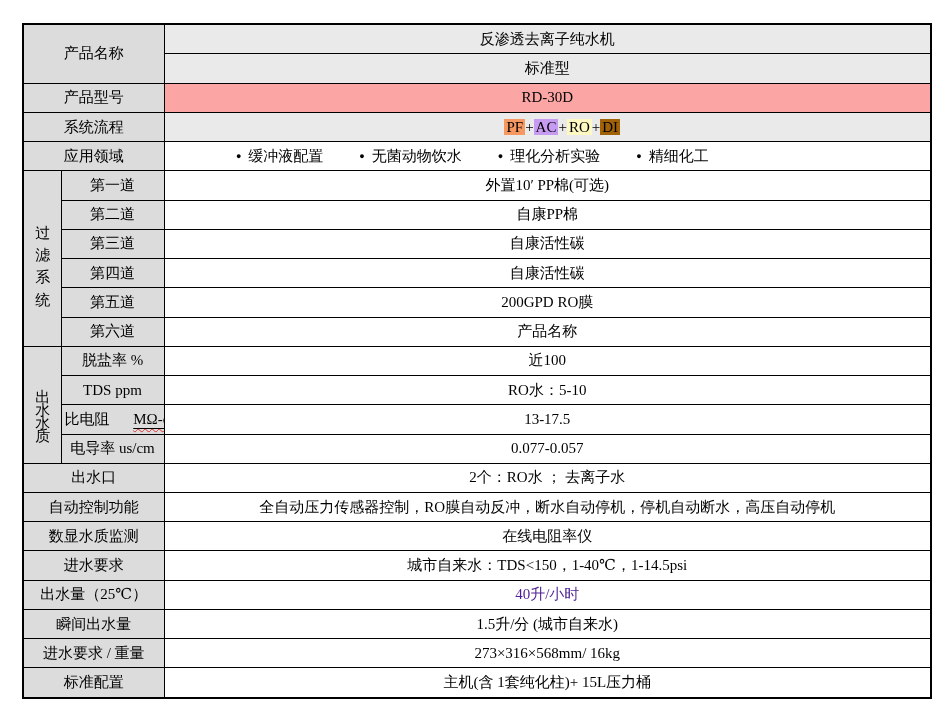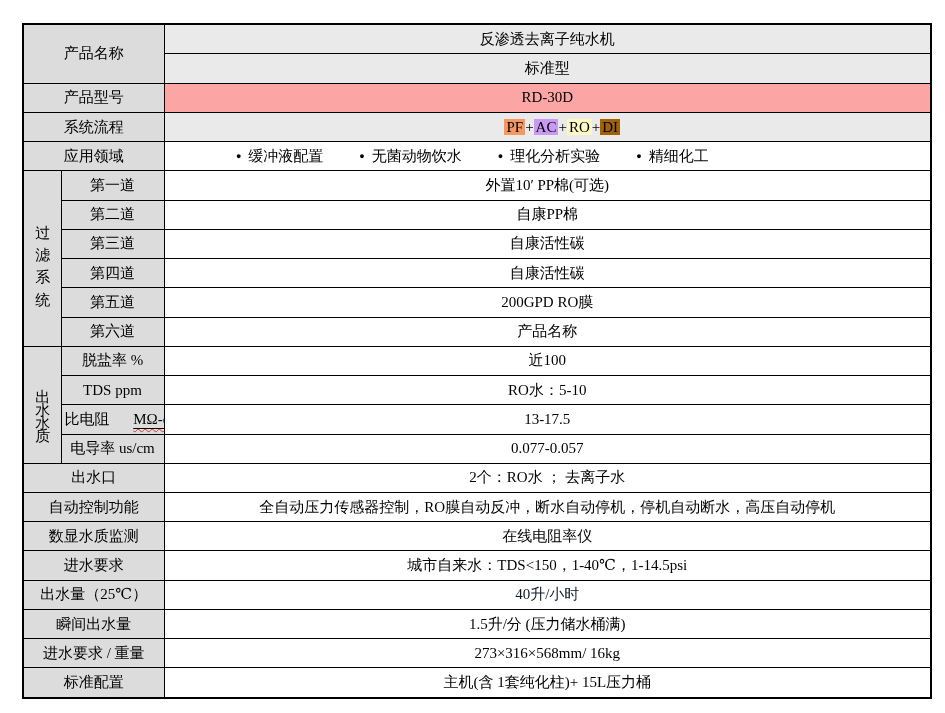--- a/index.html
+++ b/index.html
@@ -15,7 +15,7 @@
   .vtext{writing-mode:vertical-rl;text-orientation:upright;display:inline-block;}
   .vg-filter{letter-spacing:22px;}
   .vg-quality{letter-spacing:13px;}
-  .red{color:#0f172a;}
+  .red{color:#4c1d95;}
   .hl{padding:0 2px;}
   .hl-pf{background:#f79862;margin-left:30px;}
   .hl-ac{background:#c89bf3;}

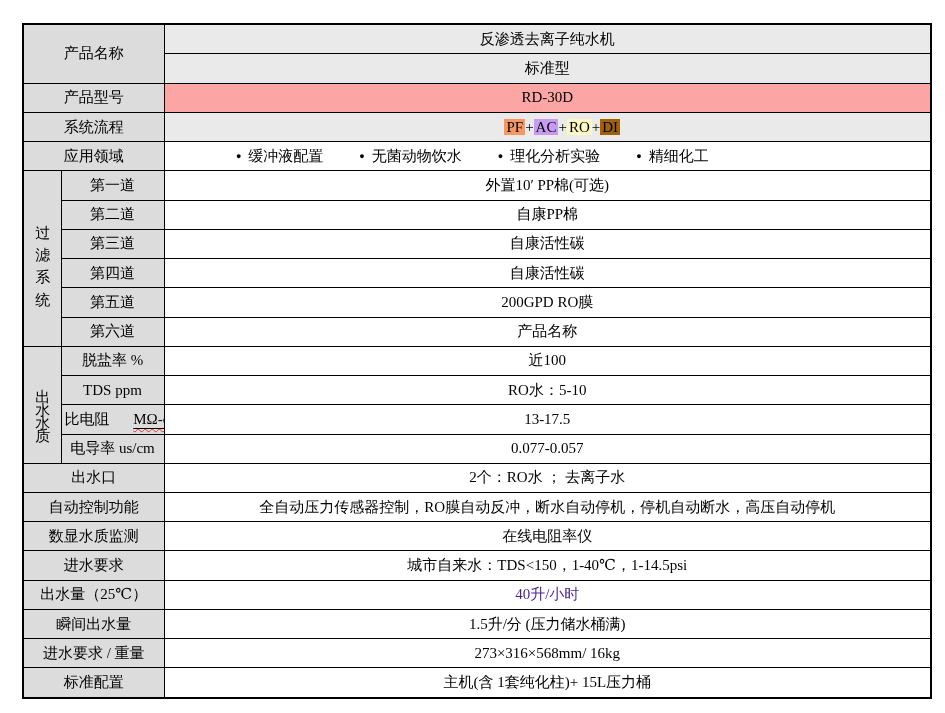--- a/index.html
+++ b/index.html
@@ -149,7 +149,7 @@
   </tr>
   <tr>
     <td class="lbl" colspan="2">瞬间出水量</td>
-    <td class="val">1.5升/分   (压力储水桶满)</td>
+    <td class="val">1.5升/分   (城市自来水)</td>
   </tr>
   <tr>
     <td class="lbl" colspan="2">进水要求 / 重量</td>

